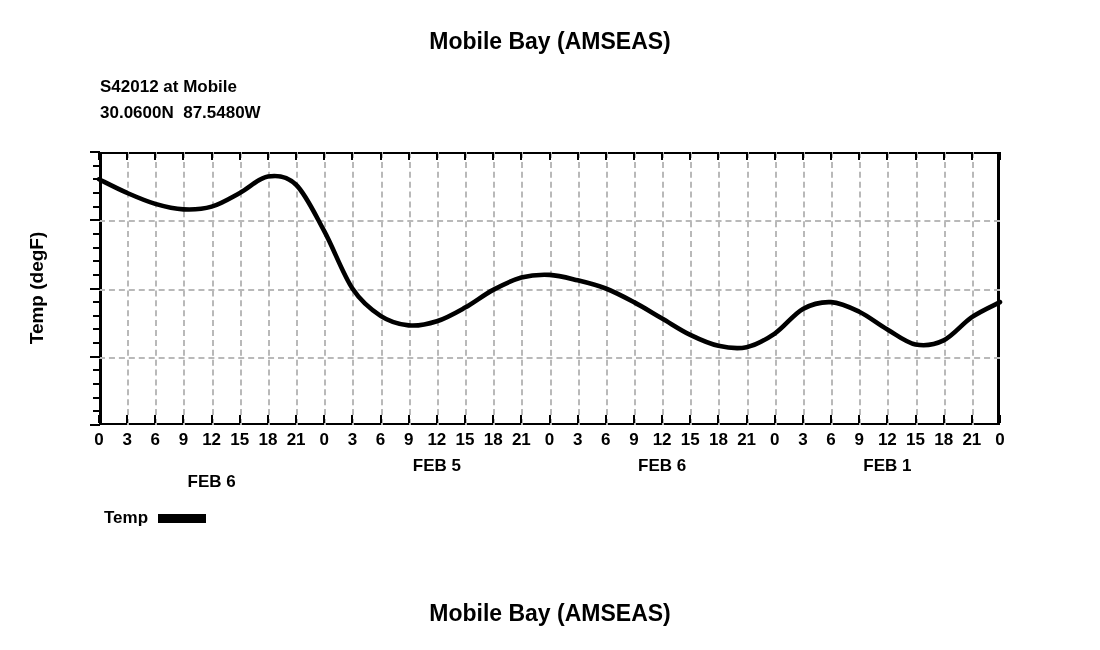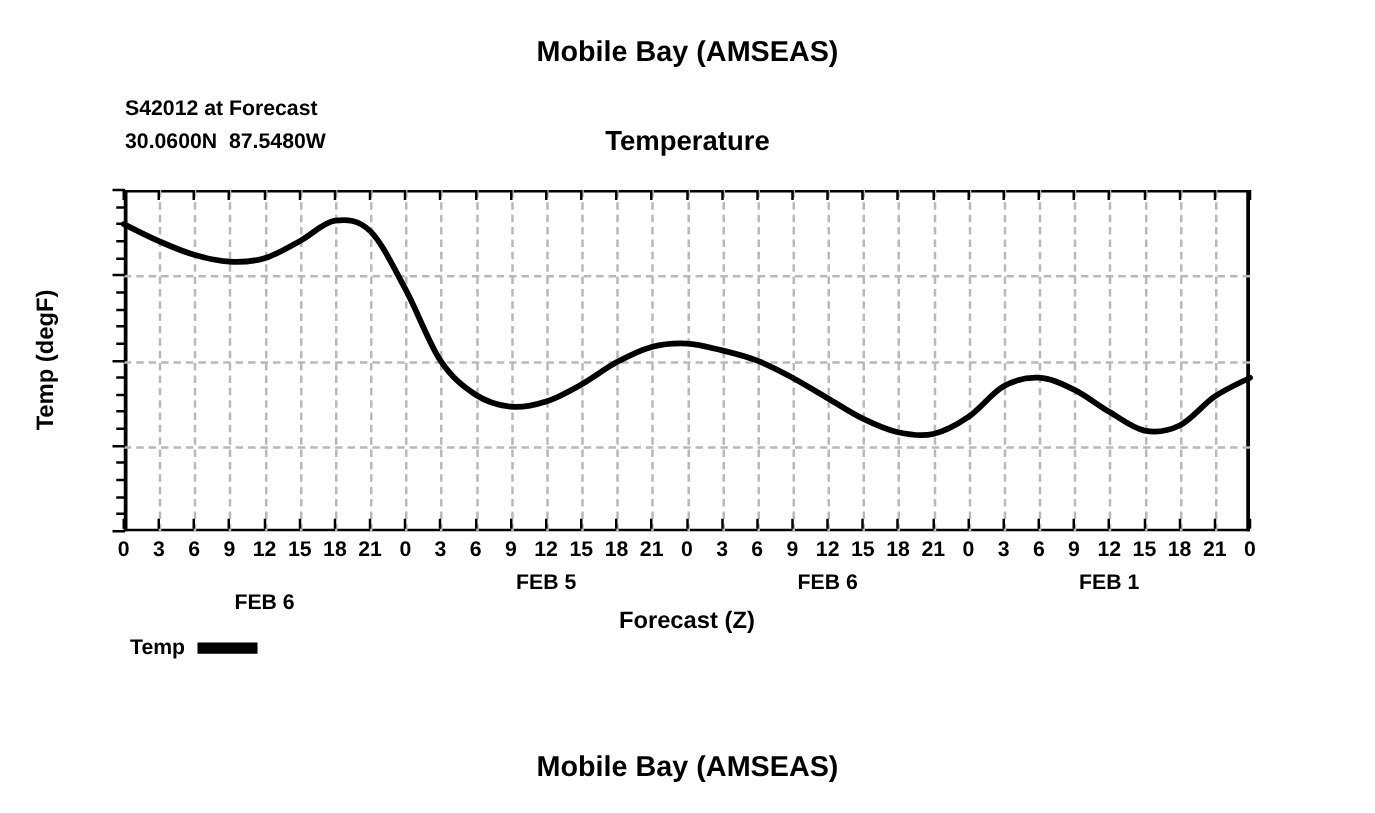--- a/index.html
+++ b/index.html
@@ -199,7 +199,7 @@
   <div class="top-title">Mobile Bay (AMSEAS)</div>
 
   <div class="meta-left">
-    <div>S42012 at Forecast</div>
+    <div>S42012 at Mobile</div>
     <div>30.0600N  87.5480W</div>
   </div>
 

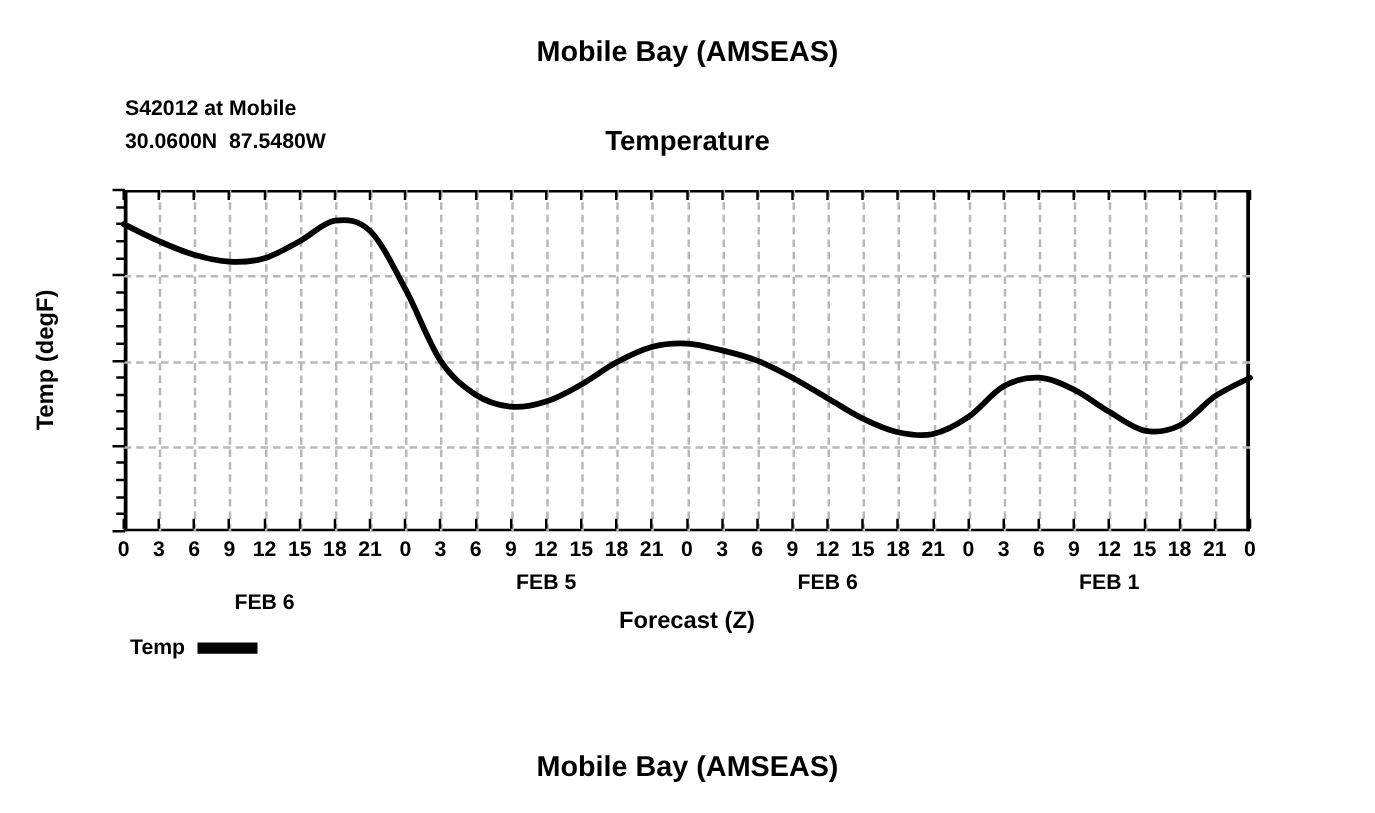--- a/index.html
+++ b/index.html
@@ -203,7 +203,6 @@
     <div>30.0600N  87.5480W</div>
   </div>
 
-  <div class="meta-center">Temperature</div>
 
   <div class="plot-wrap">
     <div class="plot-frame"></div>

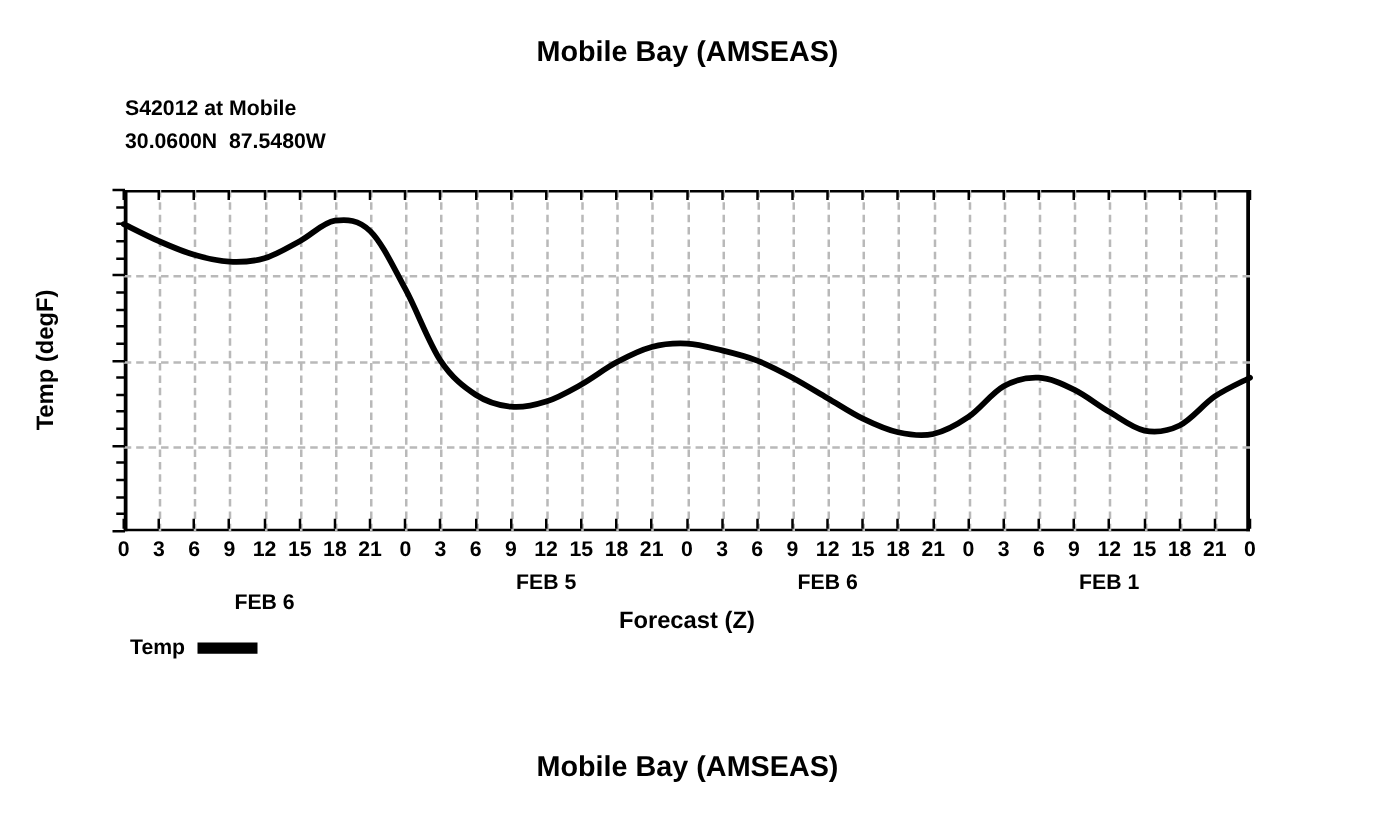--- a/index.html
+++ b/index.html
@@ -382,7 +382,6 @@
       </div>
 
     <div class="y-axis-title">Temp (degF)</div>
-    <div class="x-axis-title">Forecast (Z)</div>
 
     <svg class="series-svg" id="series-svg" viewBox="0 0 901 273" preserveAspectRatio="none">
       <path id="series-path" fill="none" stroke="#000000" stroke-width="4.6" stroke-linecap="round" stroke-linejoin="round" d="M 0.00 27.30 C 4.69 29.58, 18.77 36.85, 28.16 40.95 C 37.54 45.04, 46.93 49.14, 56.31 51.87 C 65.70 54.60, 75.08 56.88, 84.47 57.33 C 93.85 57.79, 103.24 57.33, 112.63 54.60 C 122.01 51.87, 131.40 45.95, 140.78 40.95 C 150.17 35.94, 159.55 25.93, 168.94 24.57 C 178.32 23.21, 187.71 23.66, 197.09 32.76 C 206.48 41.86, 215.86 61.88, 225.25 79.17 C 234.64 96.46, 244.02 122.39, 253.41 136.50 C 262.79 150.61, 272.18 157.66, 281.56 163.80 C 290.95 169.94, 300.33 172.45, 309.72 173.36 C 319.10 174.27, 328.49 172.22, 337.88 169.26 C 347.26 166.30, 356.65 160.84, 366.03 155.61 C 375.42 150.38, 384.80 142.87, 394.19 137.86 C 403.57 132.86, 412.96 128.08, 422.34 125.58 C 431.73 123.08, 441.11 122.39, 450.50 122.85 C 459.89 123.30, 469.27 126.03, 478.66 128.31 C 488.04 130.58, 497.43 132.86, 506.81 136.50 C 516.20 140.14, 525.58 145.15, 534.97 150.15 C 544.35 155.16, 553.74 161.07, 563.13 166.53 C 572.51 171.99, 581.90 178.36, 591.28 182.91 C 600.67 187.46, 610.05 191.78, 619.44 193.83 C 628.82 195.88, 638.21 197.24, 647.59 195.19 C 656.98 193.15, 666.36 187.91, 675.75 181.54 C 685.14 175.17, 694.52 162.21, 703.91 156.97 C 713.29 151.74, 722.68 149.70, 732.06 150.15 C 741.45 150.61, 750.83 155.16, 760.22 159.71 C 769.60 164.26, 778.99 171.99, 788.38 177.45 C 797.76 182.91, 807.15 190.64, 816.53 192.46 C 825.92 194.28, 835.30 192.92, 844.69 188.37 C 854.07 183.82, 863.46 171.54, 872.84 165.17 C 882.23 158.80, 896.31 152.65, 901.00 150.15"></path>

